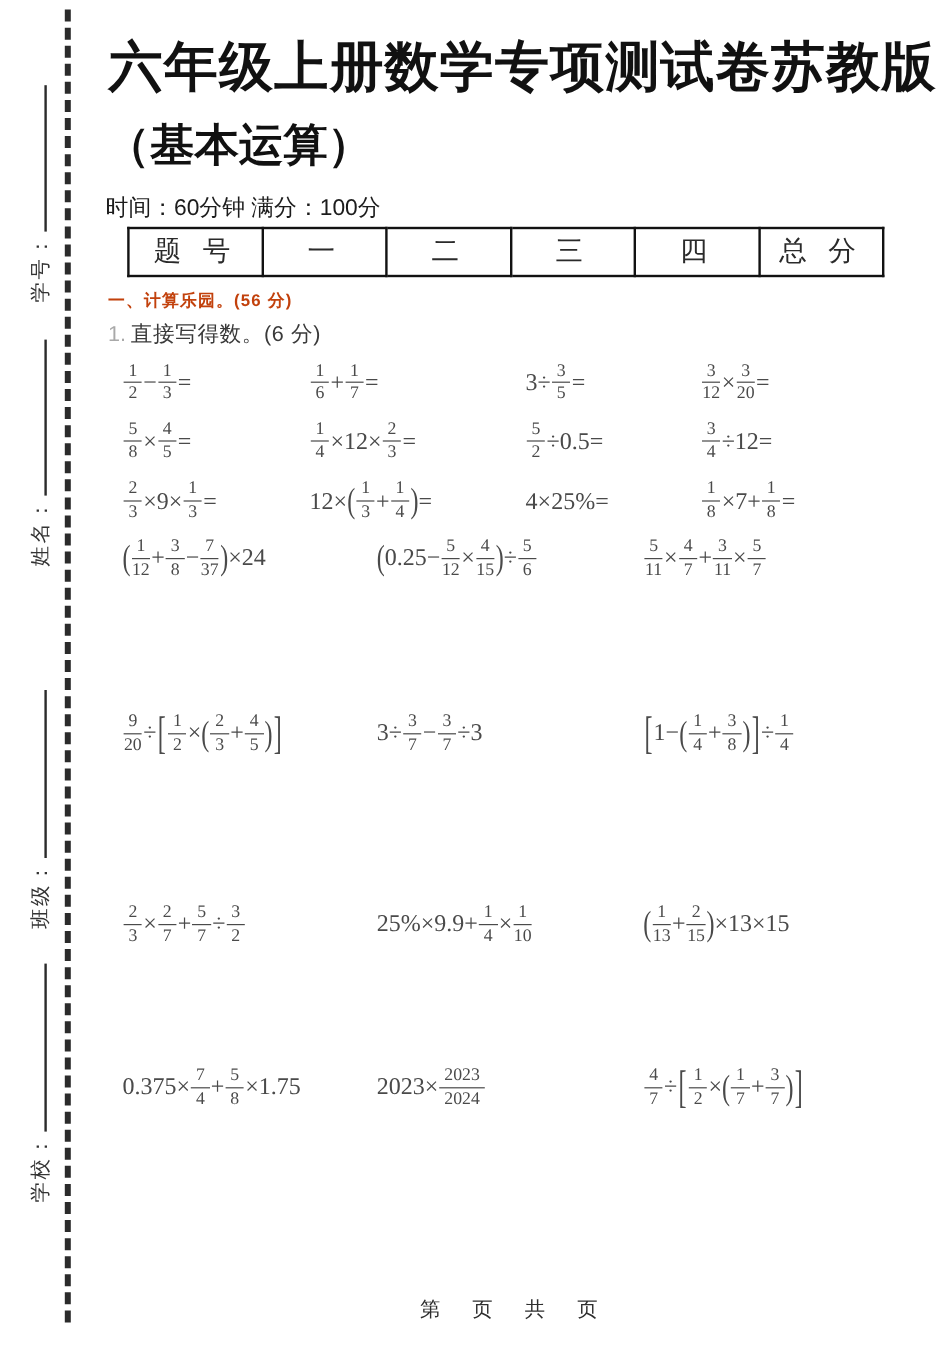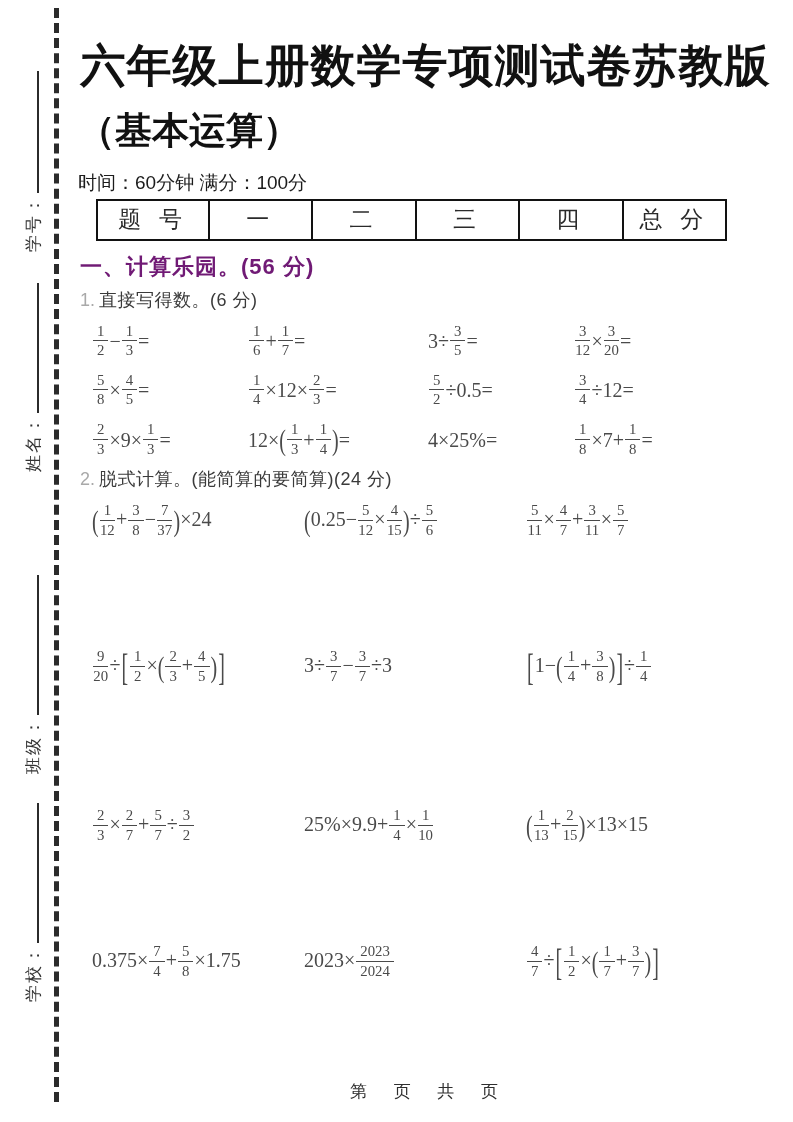--- a/index.html
+++ b/index.html
@@ -24,7 +24,7 @@
     height:1.05em; vertical-align:baseline; margin-left:2px;
   }
   
-  .main { position:absolute; left:78px; top:0; width:695px;margin-top:10px; }
+  .main { position:absolute; left:88px; top:0; width:695px; }
   .title {
     margin-top:30px; text-align:center; font-family:"Liberation Sans", sans-serif;
     font-weight:900; font-size:45px; letter-spacing:1px; color:#111; line-height:1.15;

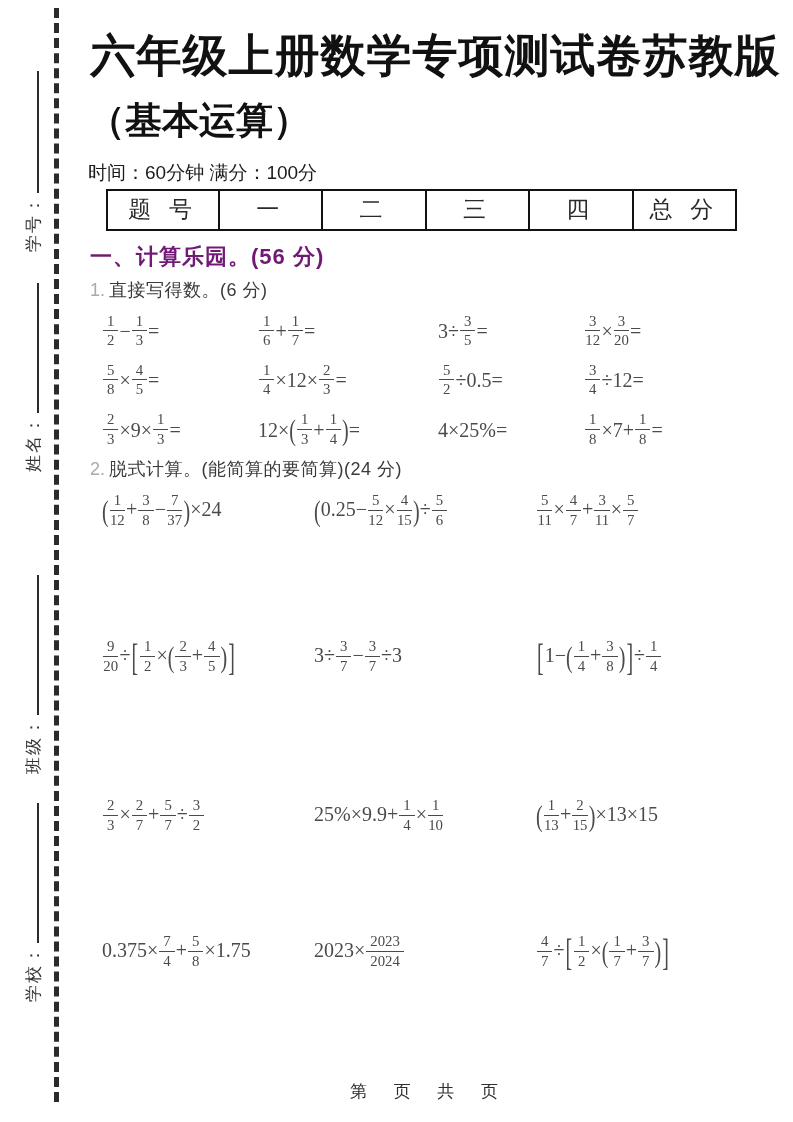--- a/index.html
+++ b/index.html
@@ -50,7 +50,7 @@
   
   .sec-heading {
     margin:11px 0 0 2px; font-family:"Liberation Sans", sans-serif;
-    font-weight:700; font-size:22px; color:#701a75; letter-spacing:1px;
+    font-weight:700; font-size:14px; color:#c2410c; letter-spacing:1px;
   }
   .item-heading {
     margin:6px 0 0 2px; font-family:"Liberation Sans", sans-serif;

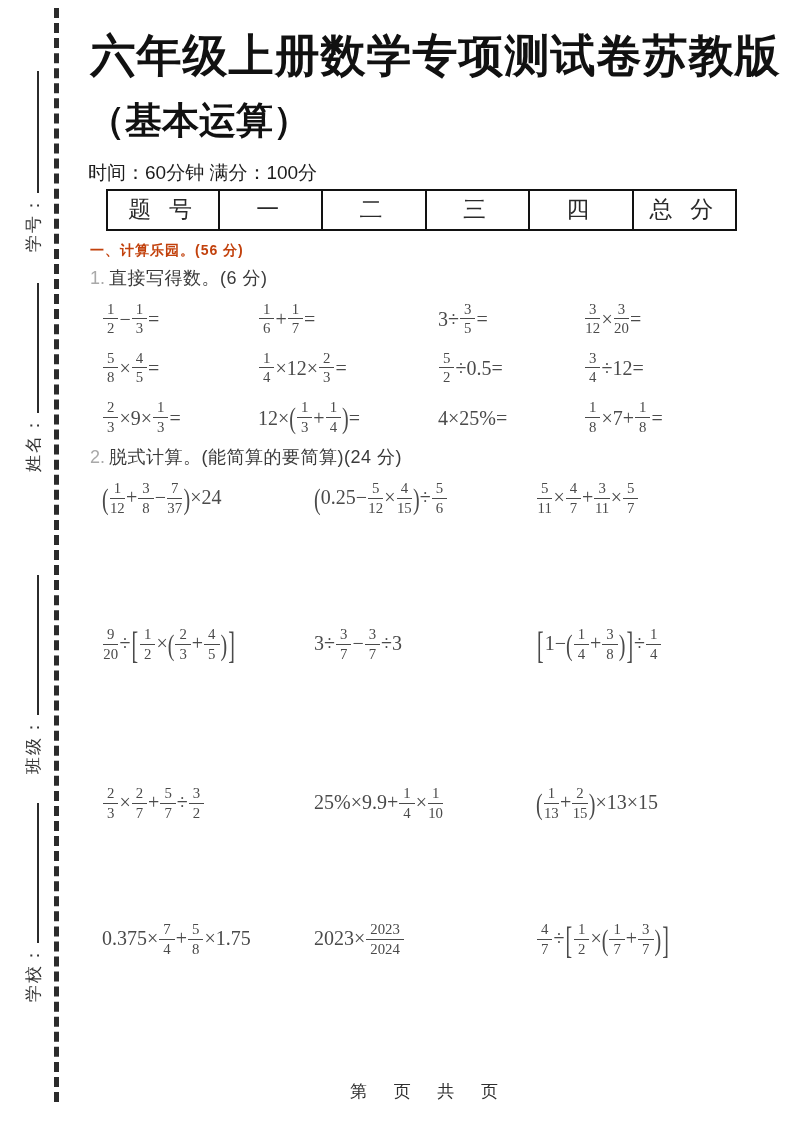--- a/index.html
+++ b/index.html
@@ -206,9 +206,6 @@
           </span>=</div>
     </div>
 
-    <div class="item-heading" style="margin-top:9px;">
-      <span class="item-no">2.</span><span class="item-title">脱式计算。(能简算的要简算)(24 分)</span>
-    </div>
 
     <div class="calc-row calc-row-1">
       <div class="math"><span class="pr">(</span><span class="frac"><span class="num">1</span><span class="den">12</span></span>+<span class="frac"><span class="num">3</span><span class="den">8</span></span>−<span class="frac"><span class="num">7</span><span class="den">37</span></span><span class="pr">)</span>×24</div>

